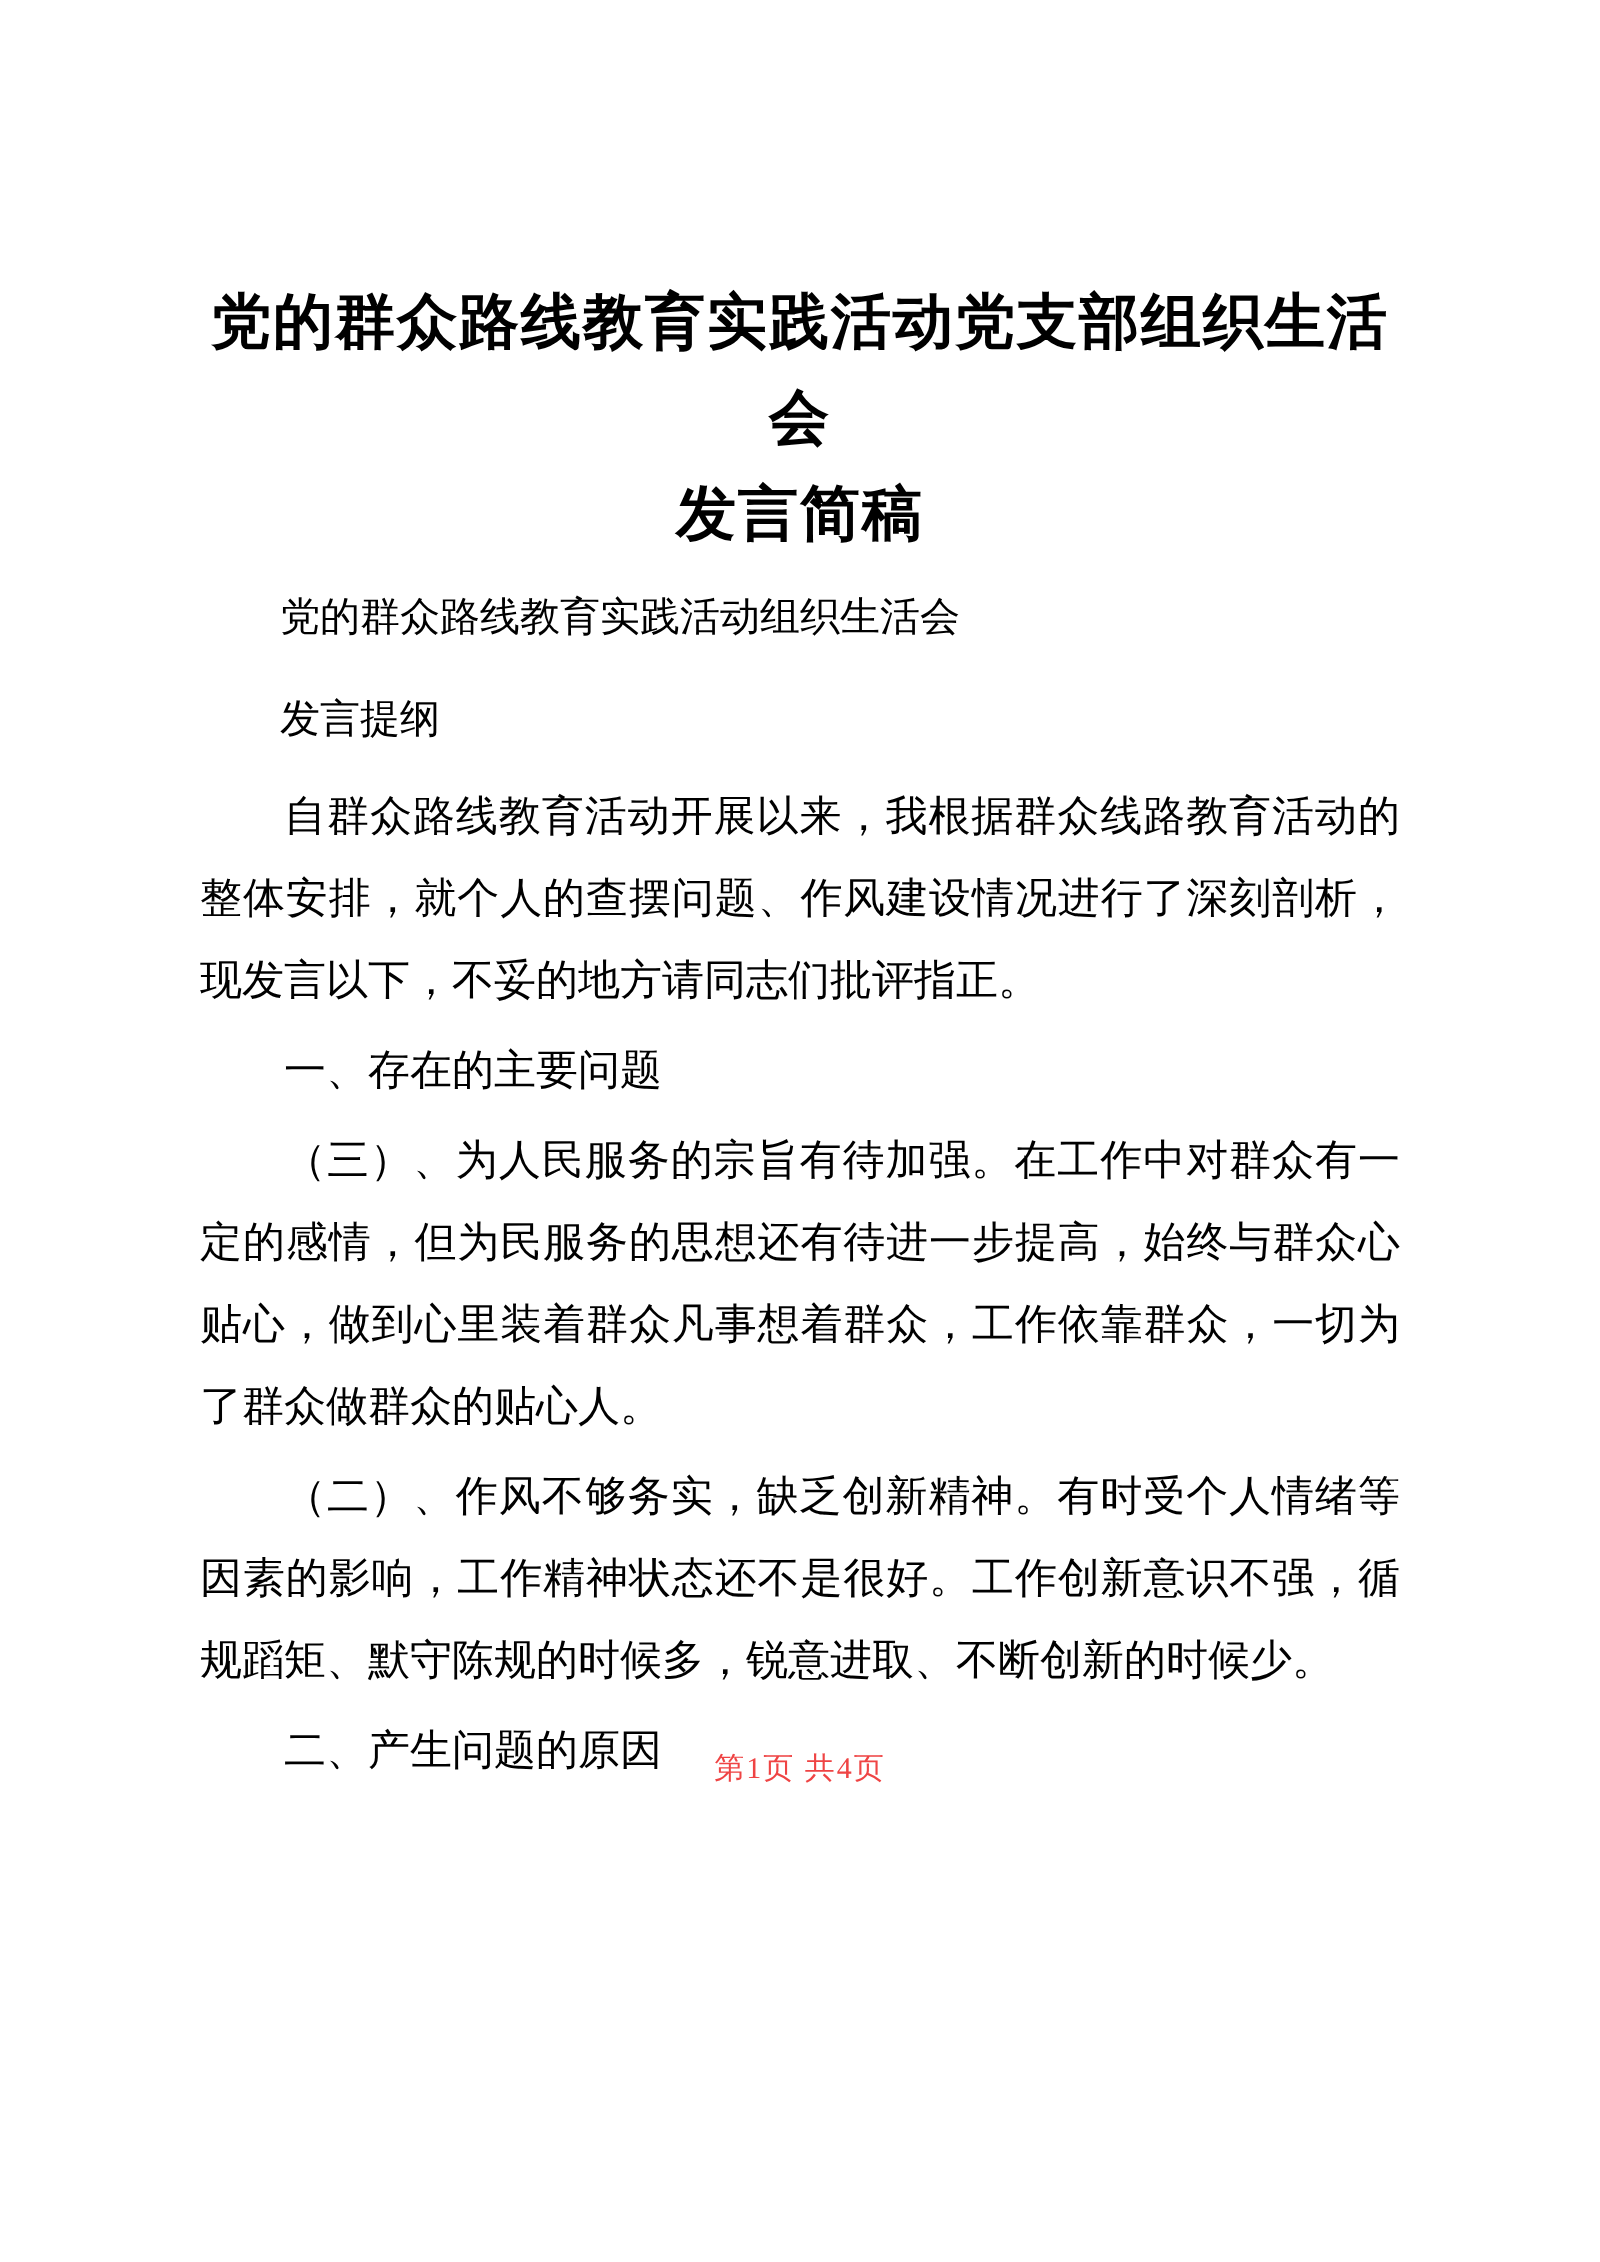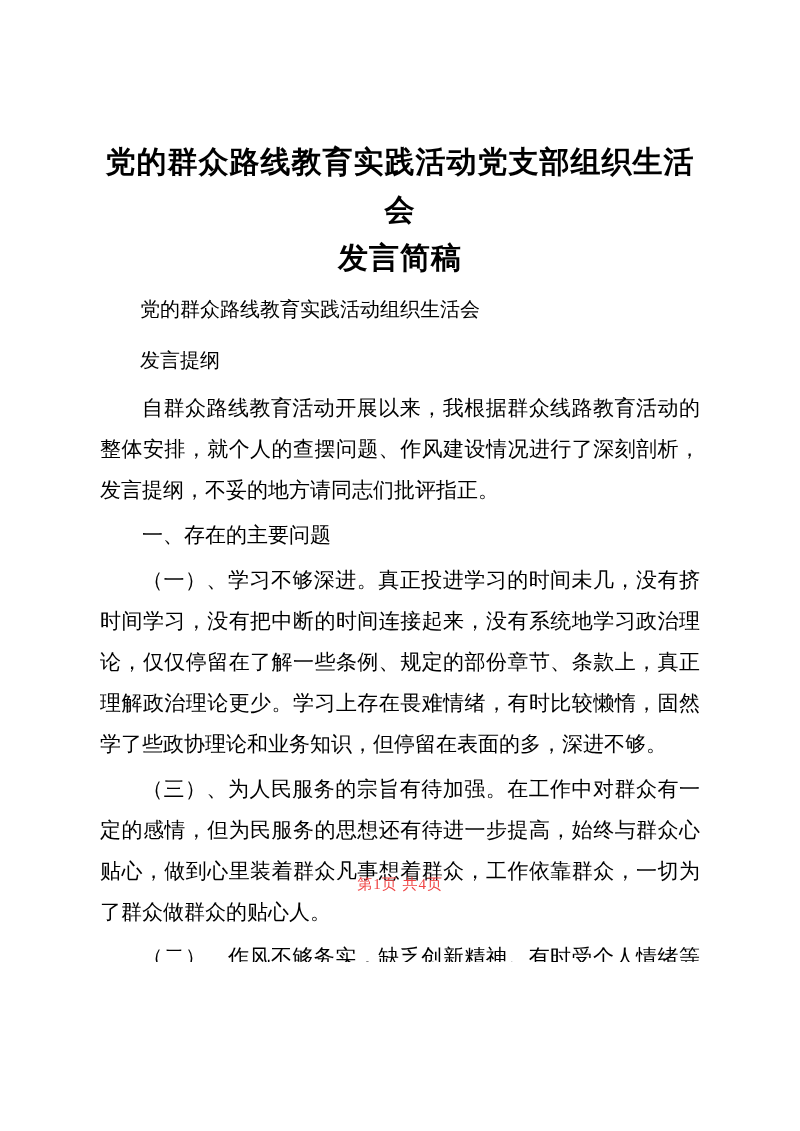--- a/index.html
+++ b/index.html
@@ -73,7 +73,7 @@
   <div class="doc-body">
       <p class="para sub">党的群众路线教育实践活动组织生活会</p>
       <p class="para sub">发言提纲</p>
-      <p class="para body">自群众路线教育活动开展以来，我根据群众线路教育活动的整体安排，就个人的查摆问题、作风建设情况进行了深刻剖析，发言提纲，不妥的地方请同志们批评指正。</p>
+      <p class="para body">自群众路线教育活动开展以来，我根据群众线路教育活动的整体安排，就个人的查摆问题、作风建设情况进行了深刻剖析，现发言以下，不妥的地方请同志们批评指正。</p>
       <p class="para body">一、存在的主要问题</p>
       <p class="para body">（一）、学习不够深进。真正投进学习的时间未几，没有挤时间学习，没有把中断的时间连接起来，没有系统地学习政治理论，仅仅停留在了解一些条例、规定的部份章节、条款上，真正理解政治理论更少。学习上存在畏难情绪，有时比较懒惰，固然学了些政协理论和业务知识，但停留在表面的多，深进不够。</p>
       <p class="para body">（三）、为人民服务的宗旨有待加强。在工作中对群众有一定的感情，但为民服务的思想还有待进一步提高，始终与群众心贴心，做到心里装着群众凡事想着群众，工作依靠群众，一切为了群众做群众的贴心人。</p>

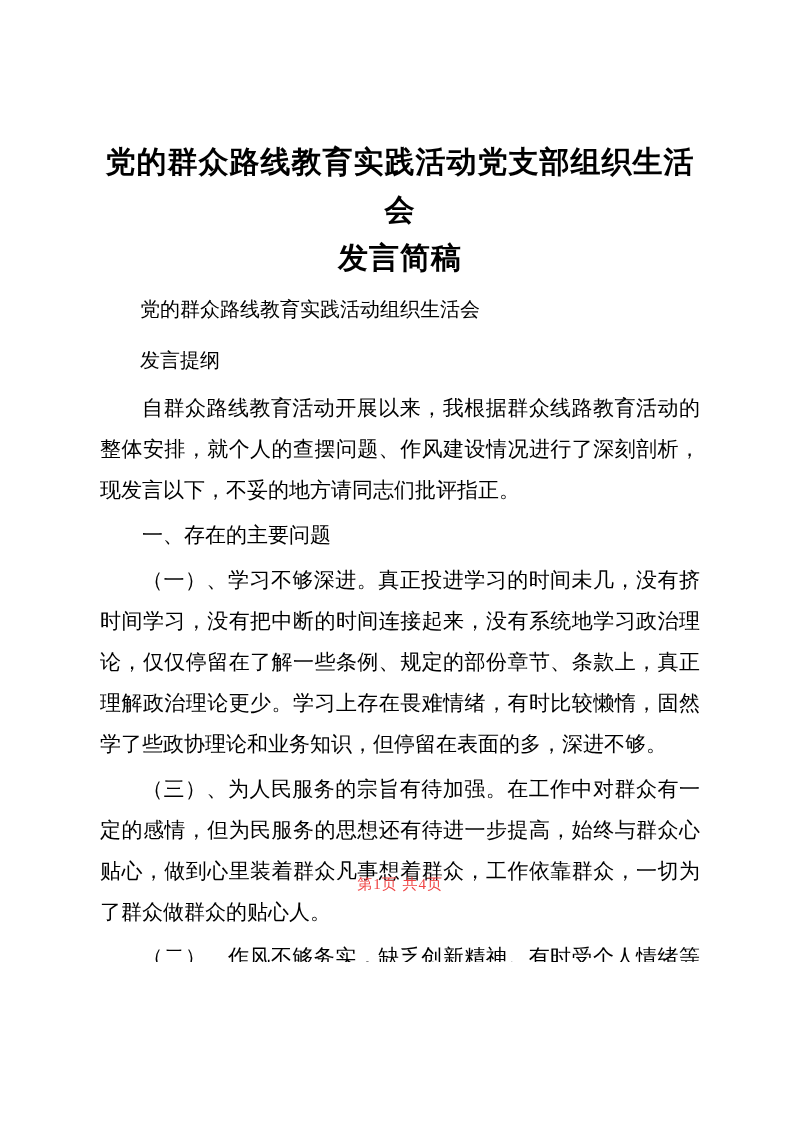--- a/index.html
+++ b/index.html
@@ -75,7 +75,6 @@
       <p class="para sub">发言提纲</p>
       <p class="para body">自群众路线教育活动开展以来，我根据群众线路教育活动的整体安排，就个人的查摆问题、作风建设情况进行了深刻剖析，现发言以下，不妥的地方请同志们批评指正。</p>
       <p class="para body">一、存在的主要问题</p>
-      <p class="para body">（一）、学习不够深进。真正投进学习的时间未几，没有挤时间学习，没有把中断的时间连接起来，没有系统地学习政治理论，仅仅停留在了解一些条例、规定的部份章节、条款上，真正理解政治理论更少。学习上存在畏难情绪，有时比较懒惰，固然学了些政协理论和业务知识，但停留在表面的多，深进不够。</p>
       <p class="para body">（三）、为人民服务的宗旨有待加强。在工作中对群众有一定的感情，但为民服务的思想还有待进一步提高，始终与群众心贴心，做到心里装着群众凡事想着群众，工作依靠群众，一切为了群众做群众的贴心人。</p>
       <p class="para body">（二）、作风不够务实，缺乏创新精神。有时受个人情绪等因素的影响，工作精神状态还不是很好。工作创新意识不强，循规蹈矩、默守陈规的时候多，锐意进取、不断创新的时候少。</p>
       <p class="para body">二、产生问题的原因</p>

